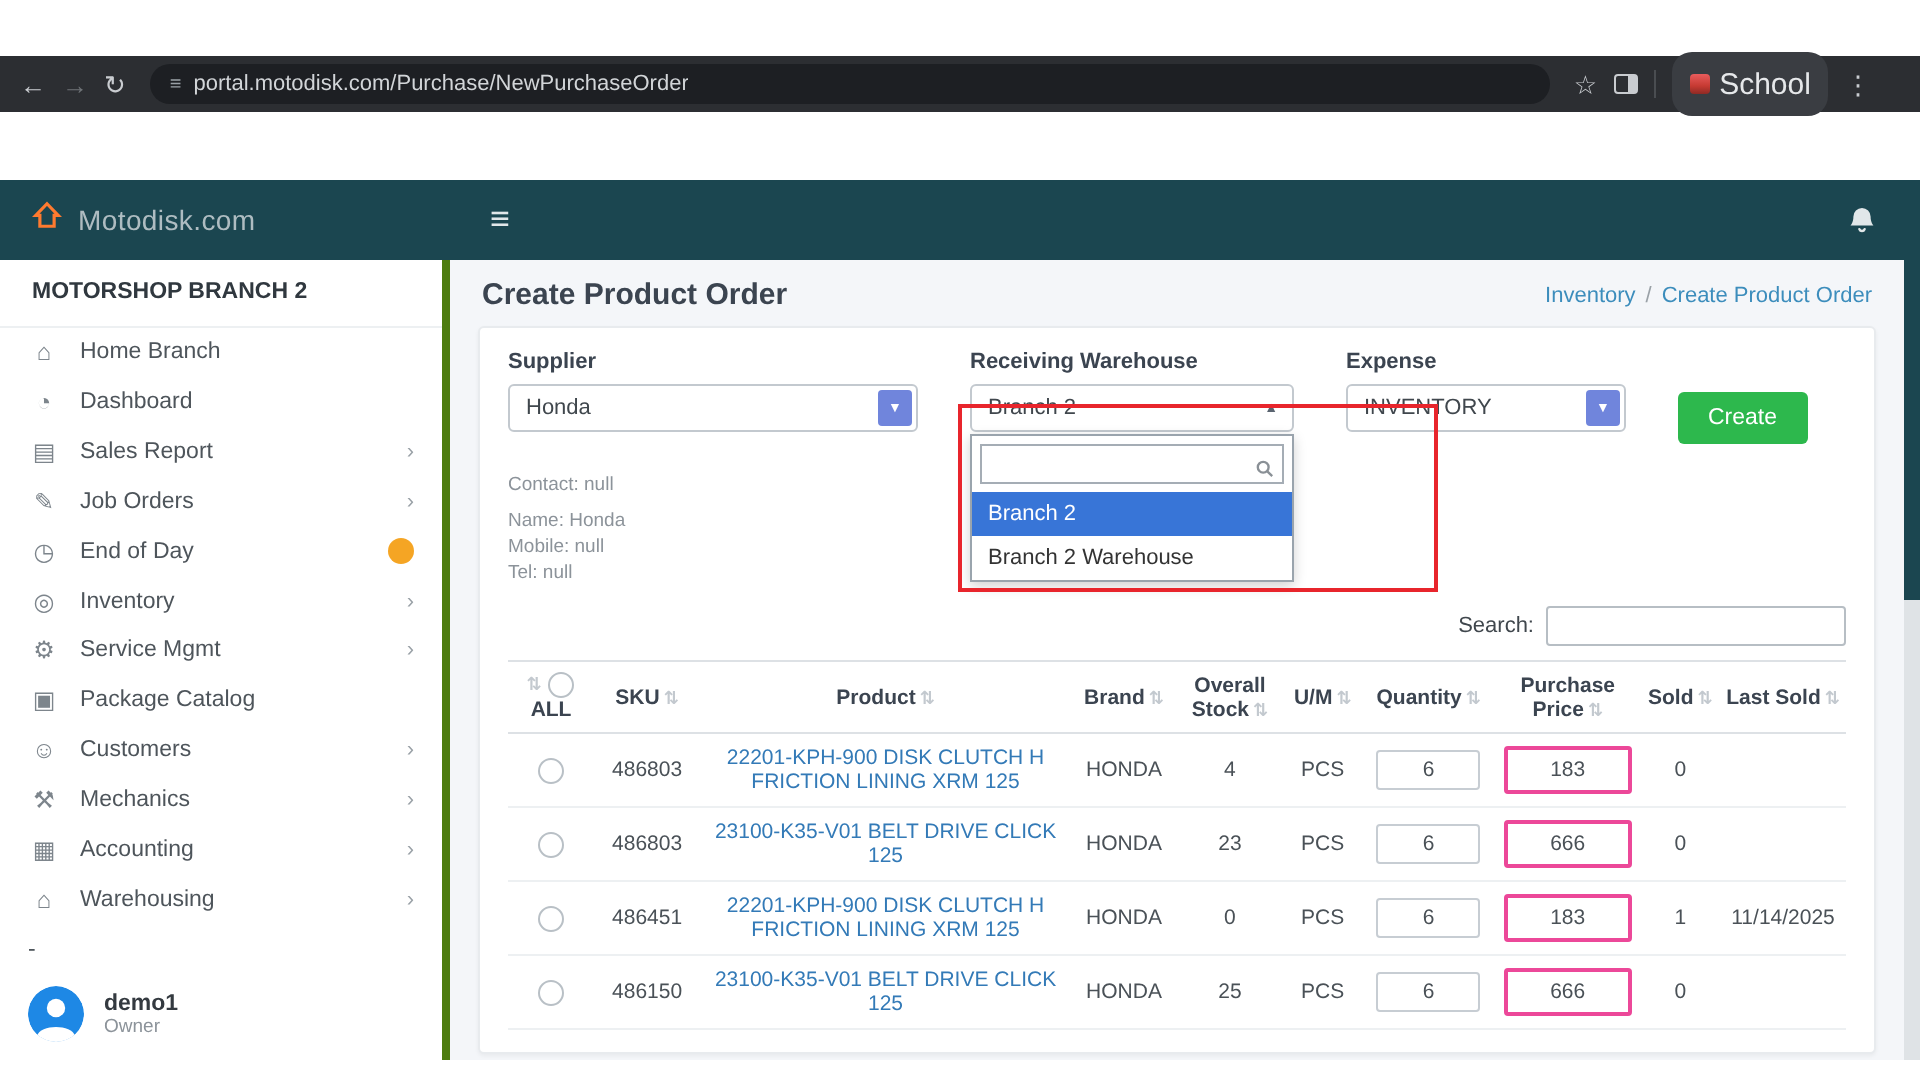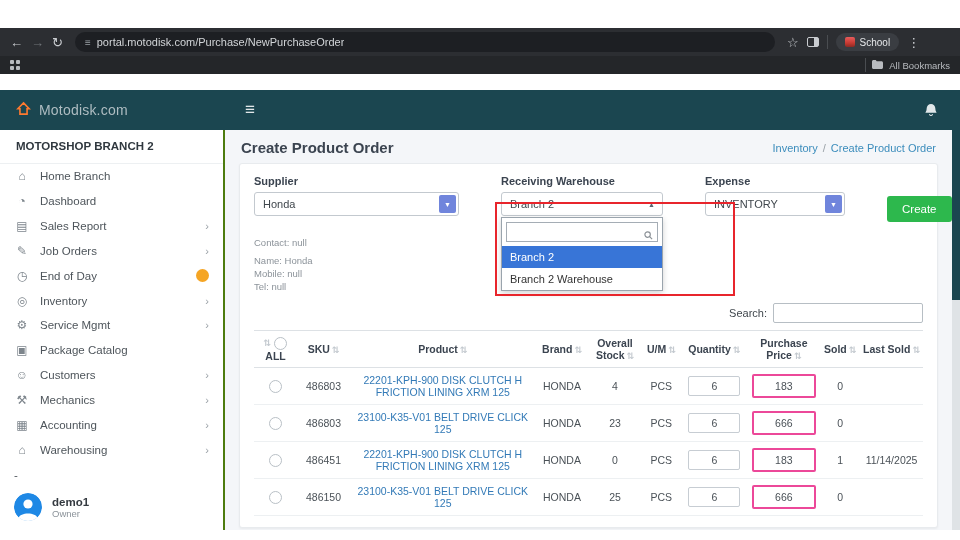--- a/index.html
+++ b/index.html
@@ -16,7 +16,7 @@
   .url-text { color:#d2d5d8; font-size:11px; white-space:nowrap; overflow:hidden; }
   .side-panel-ic { width:12px; height:10px; border:1.5px solid #c9ccd0; border-radius:2px; background:linear-gradient(to left,#c9ccd0 4px,transparent 4px); }
   .tsep { width:1px; height:14px; background:#4a4d51; }
-  .profile-chip { background:#3a3d42; border-radius:10px; height:18px; display:flex; align-items:center; gap:5px; padding:0 9px; color:#e6e8ea; font-size:10px; }
+  .profile-chip { background:#3a3d42; border-radius:10px; height:32px; display:flex; align-items:center; gap:5px; padding:0 9px; color:#e6e8ea; font-size:15px; }
   .school-dot { width:10px; height:10px; border-radius:2px; background:linear-gradient(180deg,#e85c5c 0%,#c63a32 60%,#8e2a24 100%); }
   .bookmarks-bar { height:18px; background:#242629; display:flex; align-items:center; padding:0 10px; gap:6px; color:#b8bbbf; font-size:9.5px; }
   .grid-ic { display:grid; grid-template-columns:4px 4px; grid-gap:1.5px; }

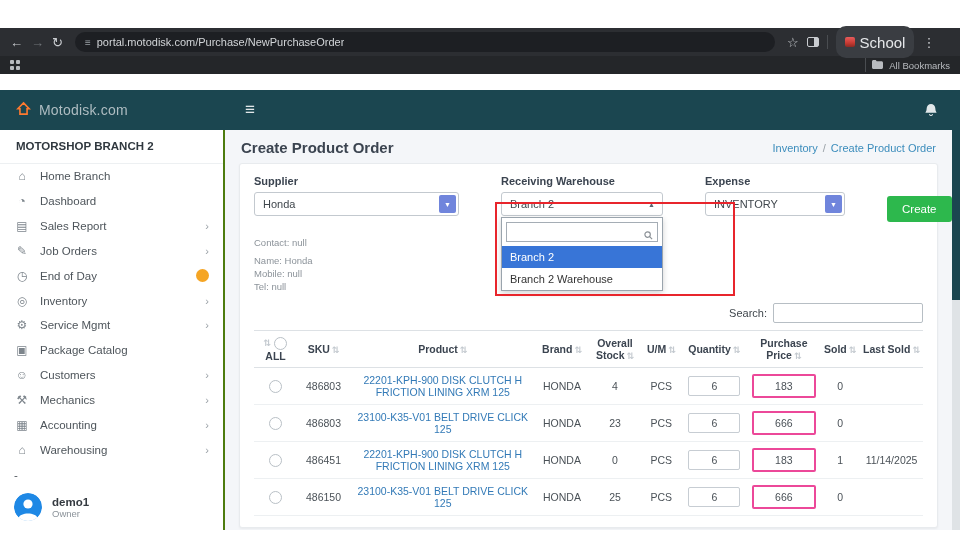--- a/index.html
+++ b/index.html
@@ -121,22 +121,6 @@
         <span>School</span>
       </div>
       <span class="tbtn">⋮</span>
-    </div>
-    <div class="bookmarks-bar">
-      <span class="grid-ic">
-          <span></span>
-          <span></span>
-          <span></span>
-          <span></span>
-        </span>
-      <span class="bm-spacer"></span>
-      <span class="tsep"></span>
-      <span class="folder-ic">
-        <svg width="11" height="9" viewBox="0 0 11 9">
-            <path d="M0 1.5C0 .7.7 0 1.5 0h2.2l1 1.2h4.8c.8 0 1.5.7 1.5 1.5v4.8c0 .8-.7 1.5-1.5 1.5h-8C.7 9 0 8.3 0 7.5z" fill="#b8bbbf"></path>
-          </svg>
-      </span>
-      <span>All Bookmarks</span>
     </div>
   </div>
 

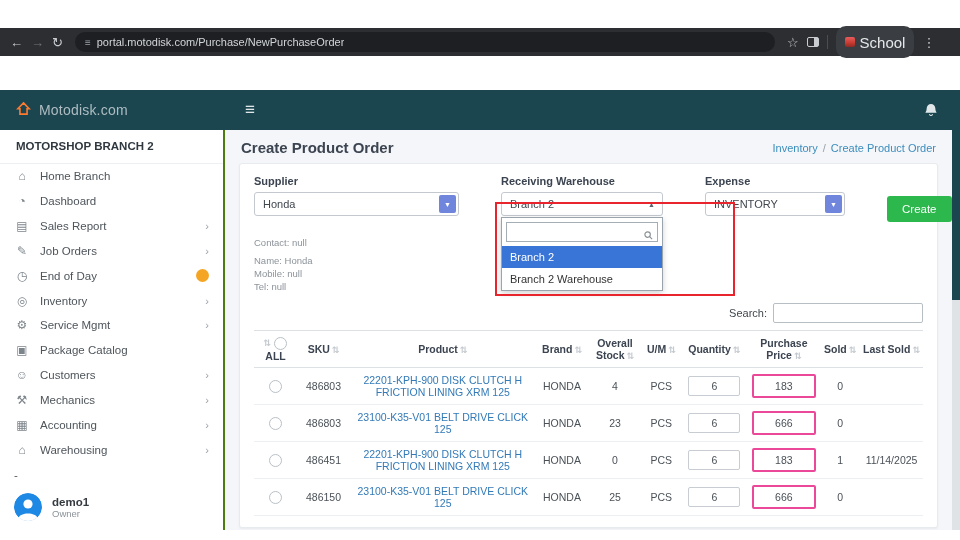--- a/index.html
+++ b/index.html
@@ -36,7 +36,7 @@
   .app-body { flex:1; display:flex; position:relative; overflow:hidden; }
 
   
-  .sidebar { width:225px; background:#fff; border-right:2px solid #4d7c0f; display:flex; flex-direction:column; }
+  .sidebar { width:225px; background:#fff; border-right:4px solid #4d7c0f; display:flex; flex-direction:column; }
   .branch { height:34px; display:flex; align-items:center; padding:0 16px; font-size:11.5px; font-weight:bold; color:#30383f; border-bottom:1px solid #edf0f2; }
   .nav-item { height:25px; display:flex; align-items:center; gap:10px; padding:0 14px; font-size:11.5px; color:#4e555b; cursor:default; }
   .nav-icon { width:16px; text-align:center; color:#7d858c; font-size:12px; }

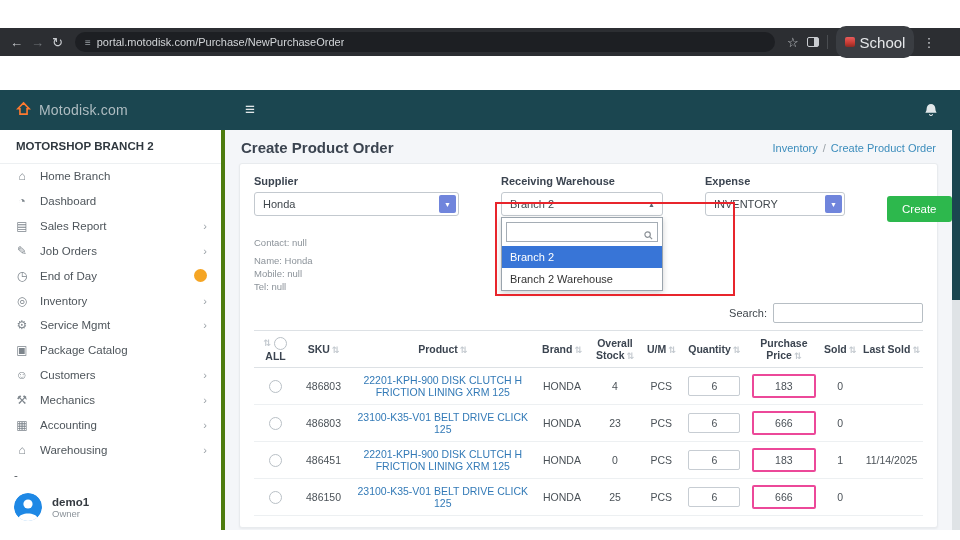--- a/index.html
+++ b/index.html
@@ -58,7 +58,7 @@
 
   .card { flex:1; background:#fff; margin:0 14px 12px; border:1px solid #e8ebee; border-radius:3px; box-shadow:0 1px 2px rgba(0,0,0,.05); padding:11px 14px; position:relative; overflow:visible; }
 
-  .form-row { display:flex; gap:42px; align-items:flex-start; }
+  .form-row { display:flex; gap:26px; align-items:flex-start; }
   .fgroup label { display:block; font-size:11px; font-weight:bold; color:#3b4450; margin-bottom:5px; }
   .select2 { height:24px; border:1px solid #c3c9cf; border-radius:3px; background:#fff; display:flex; align-items:center; font-size:11px; color:#40474d; padding:0 22px 0 8px; position:relative; cursor:pointer; }
   .g-supplier .select2 { width:205px; }

